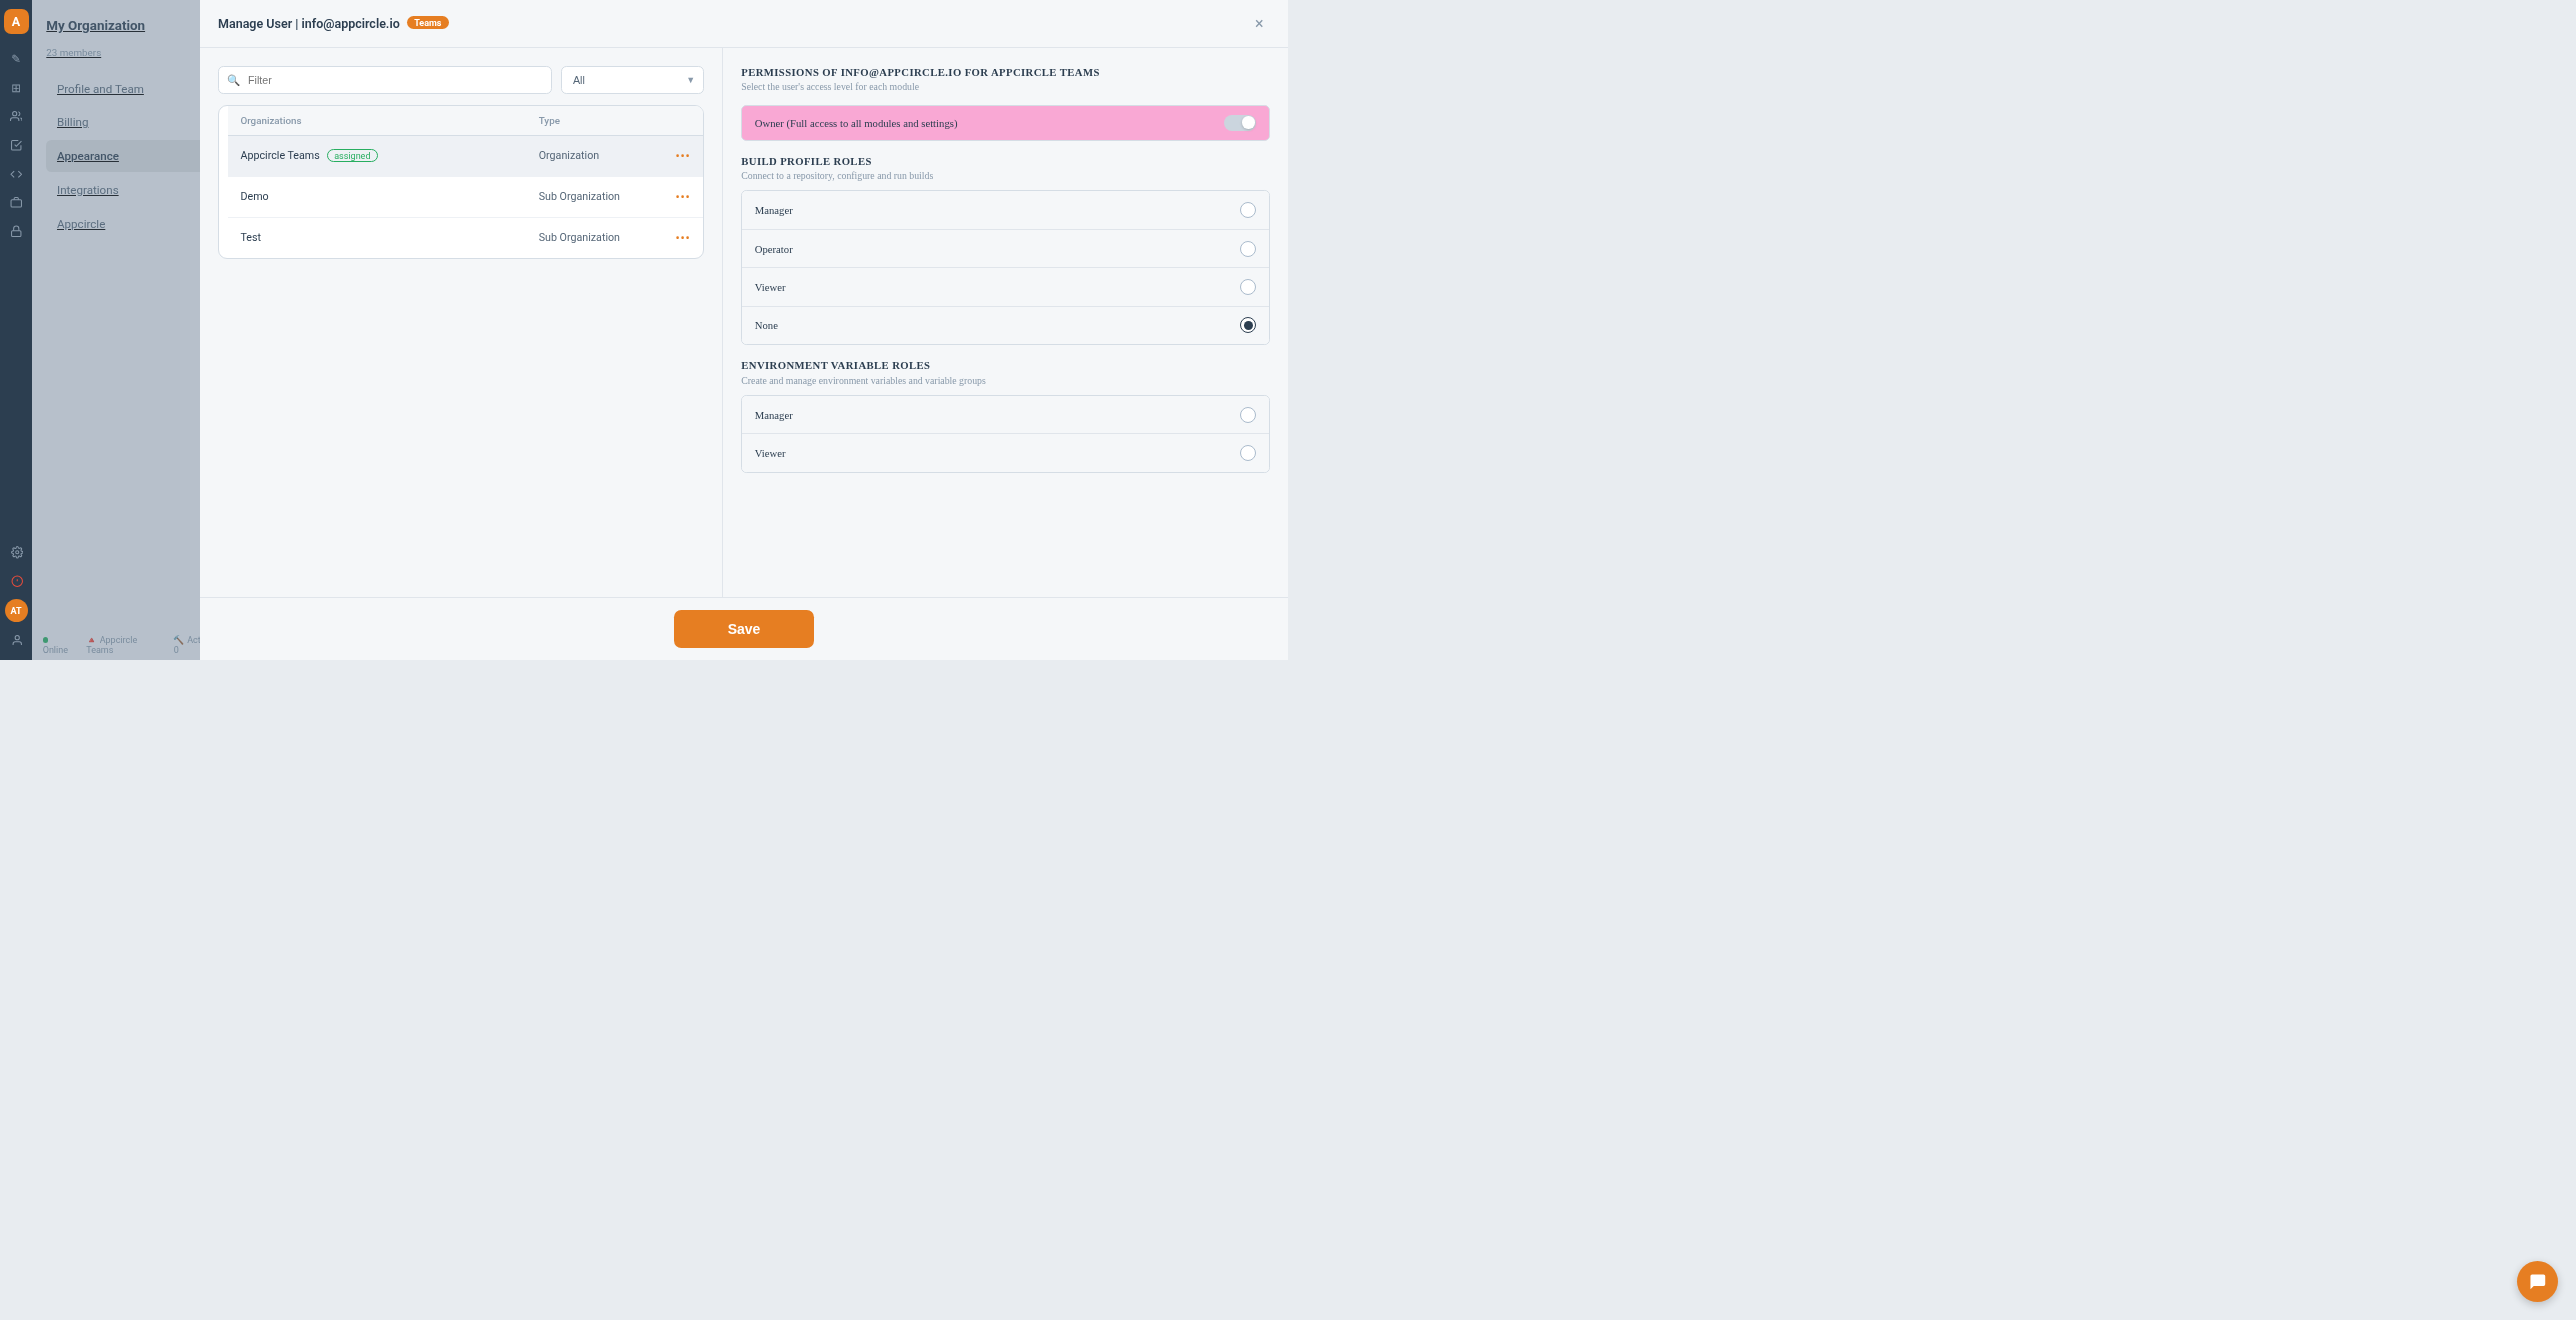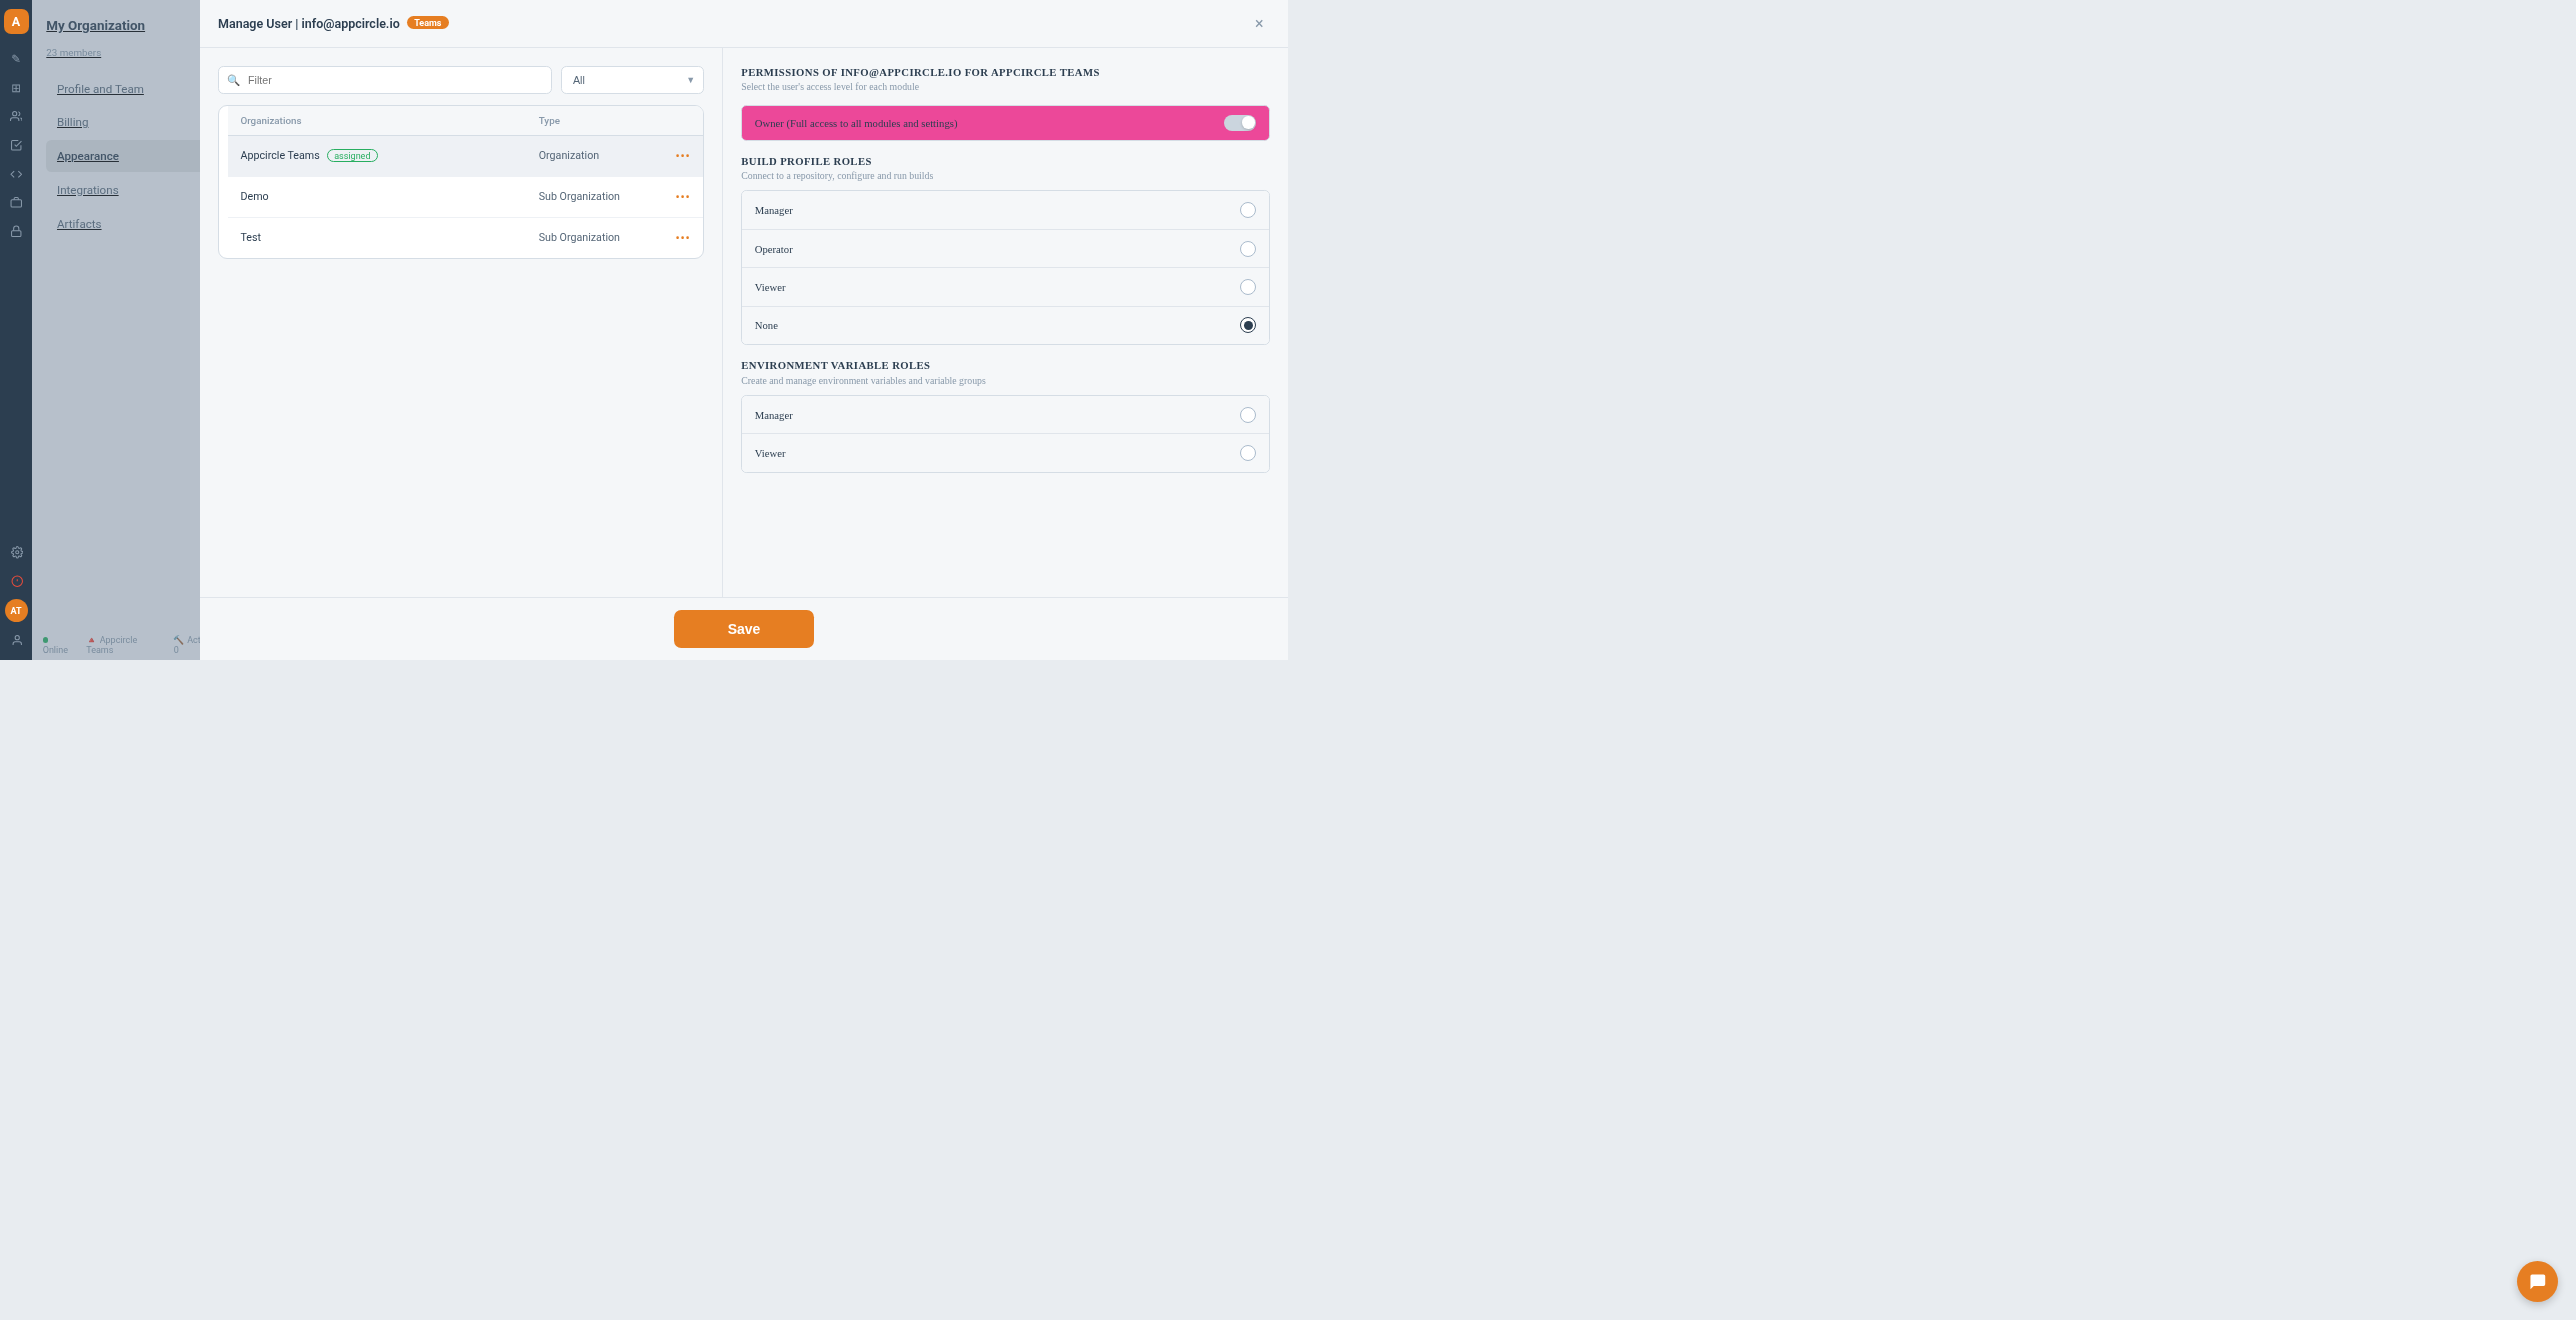--- a/index.html
+++ b/index.html
@@ -328,7 +328,7 @@
       align-items: center;
       justify-content: space-between;
       padding: 9px 12.5px;
-      background: #ec4899;
+      background: #f9a8d4;
       border: 0.9px solid #d5dde5;
       border-radius: 5.4px;
       margin-bottom: 14.3px;

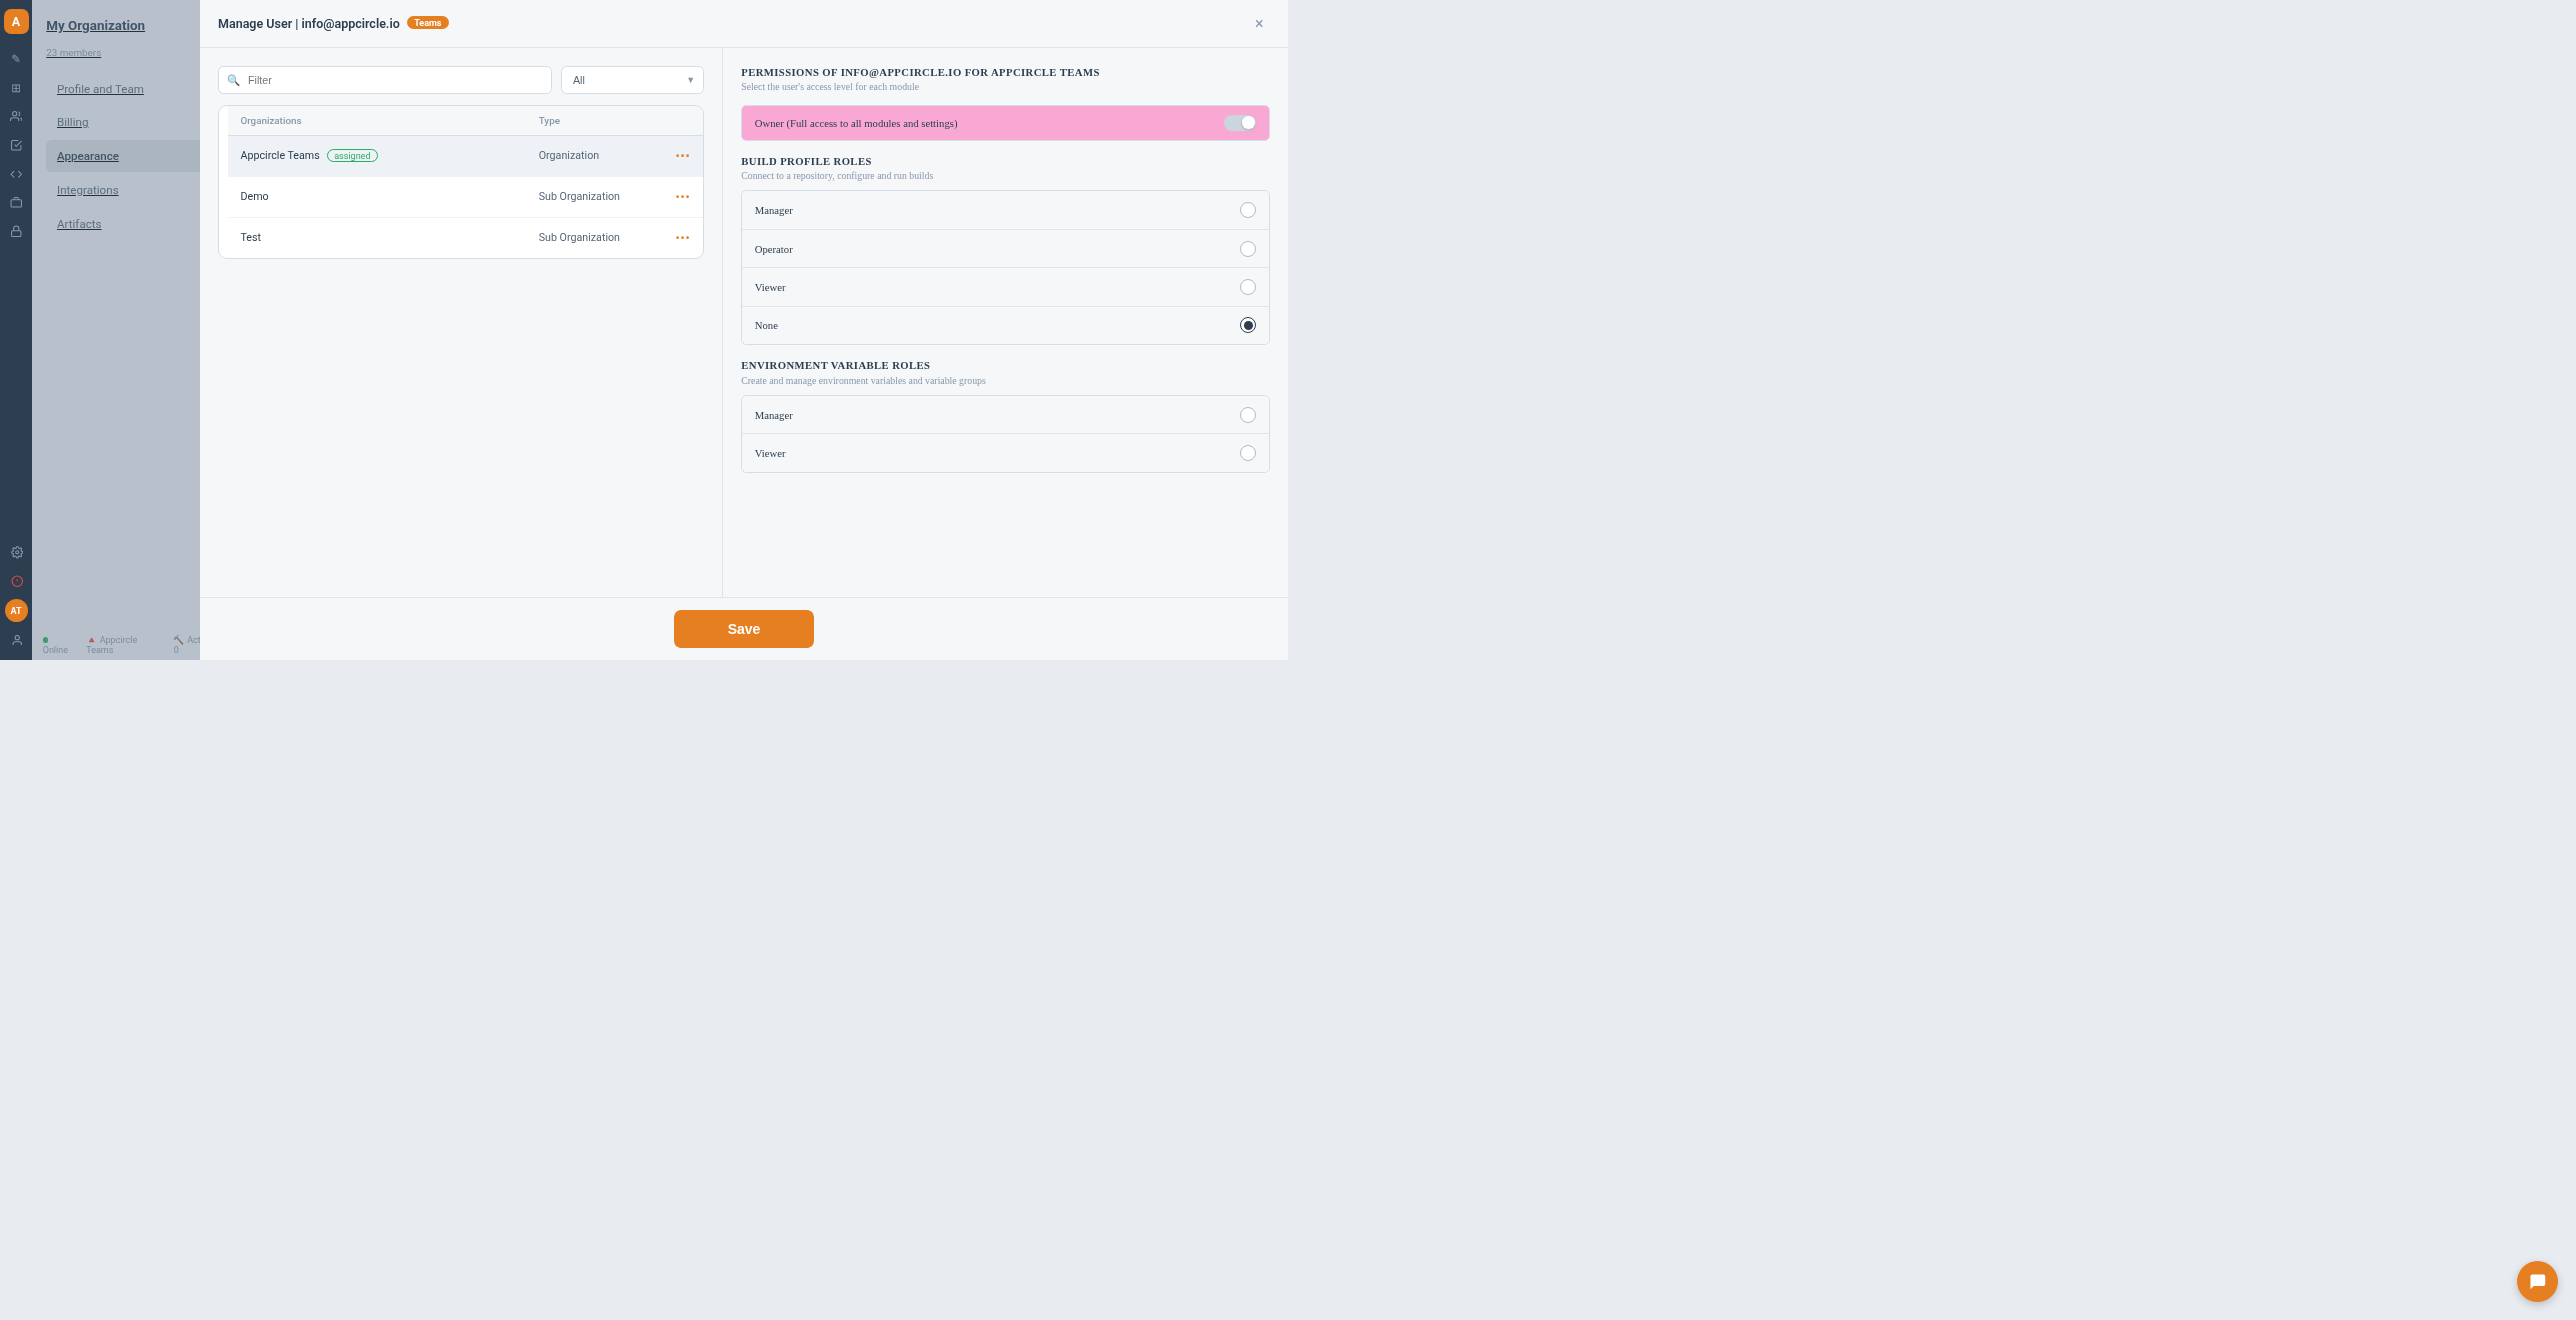--- a/index.html
+++ b/index.html
@@ -533,7 +533,7 @@
     <div class="nav-item">Billing</div>
     <div class="nav-item active">Appearance</div>
     <div class="nav-item">Integrations</div>
-    <div class="nav-item">Artifacts</div>
+    <div class="nav-item">Appcircle</div>
 
     <div class="status-bar" style="position:absolute;bottom:0;left:0;width:100%;">
       <span><span class="status-dot"></span><span>Online</span></span>

